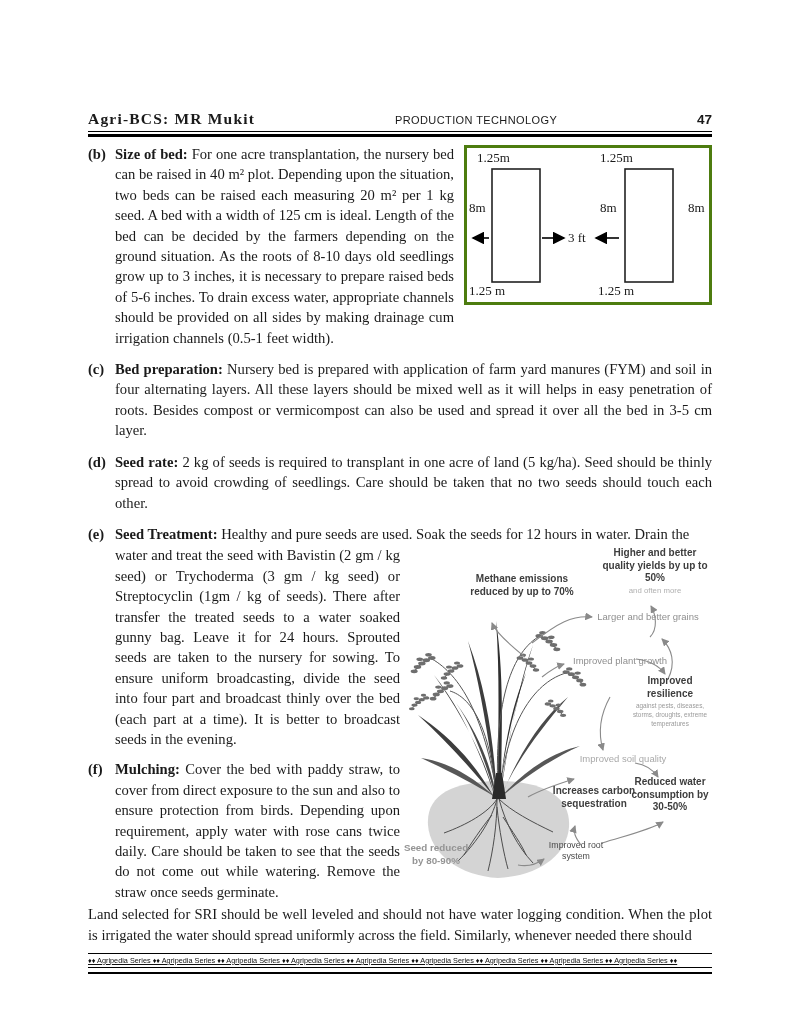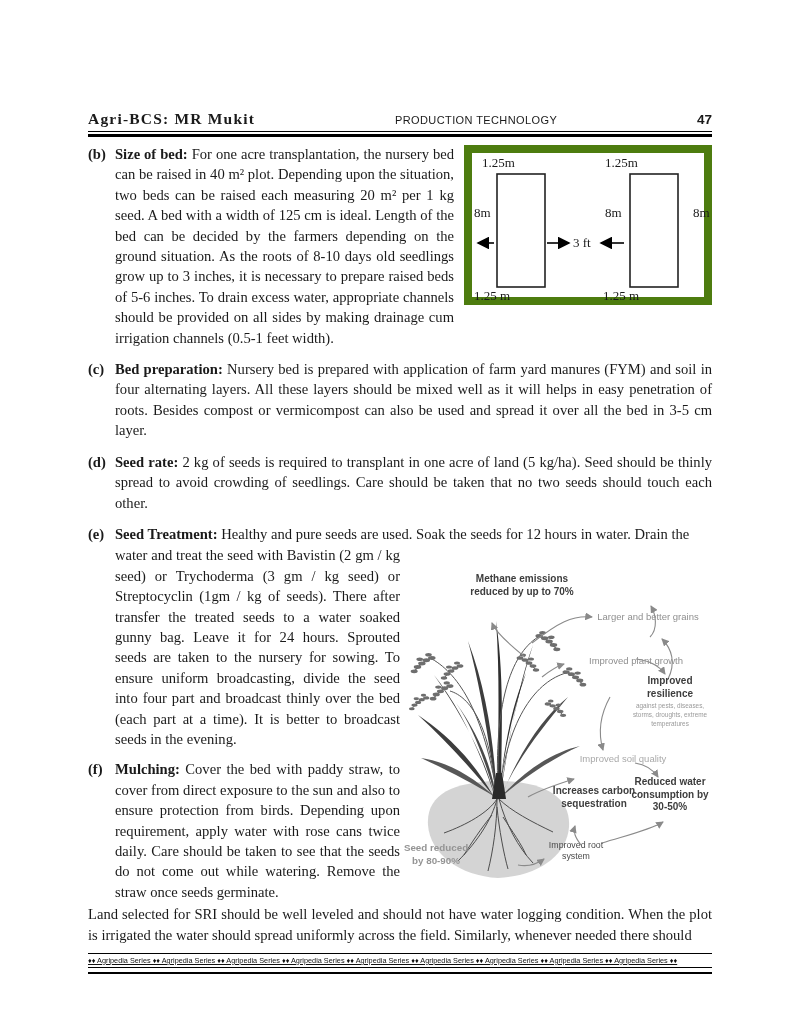--- a/index.html
+++ b/index.html
@@ -26,7 +26,7 @@
   
   .b-row { display:flex; gap:10px; margin-top:7px; }
   .b-text { width:366px; flex:none; }
-  .bed-diagram { width:248px; height:160px; border:8px solid #4d7c0f; position:relative; flex:none; margin-top:1px;
+  .bed-diagram { width:248px; height:160px; border:3px solid #4d7c0f; position:relative; flex:none; margin-top:1px;
                  font-size:13px; }
   .bed-diagram svg { position:absolute; inset:0; }
   .dlabel { position:absolute; white-space:nowrap; }

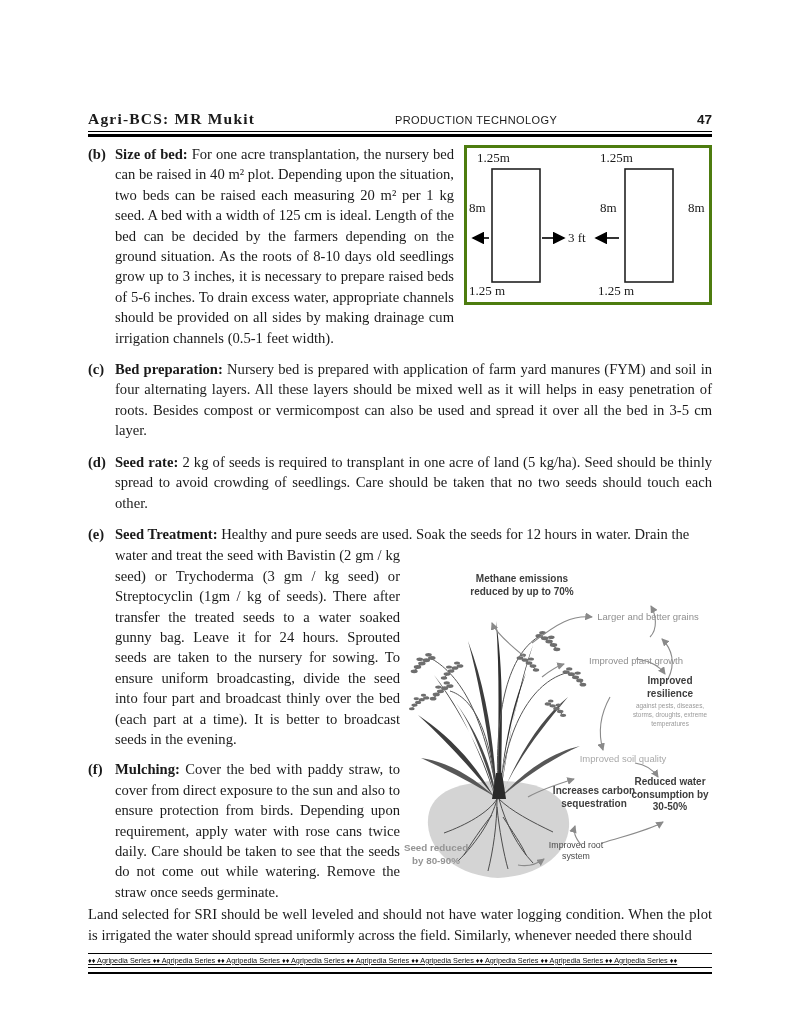--- a/index.html
+++ b/index.html
@@ -199,6 +199,10 @@
       </svg>
 
       <span class="ilabel il-bold" style="left:64px; top:28px; width:116px;">Methane emissions reduced by up to 70%</span>
+      <div class="ilabel il-bold" style="left:198px; top:2px; width:114px;">
+        <span>Higher and better quality yields by up to 50%</span>
+        <span class="il-sub">and often more</span>
+      </div>
       <span class="ilabel il-gray" style="left:196px; top:66px; width:104px;">Larger and better grains</span>
       <span class="ilabel il-gray" style="left:184px; top:110px; width:104px;">Improved plant growth</span>
       <div class="ilabel il-bold" style="left:228px; top:130px; width:84px;">

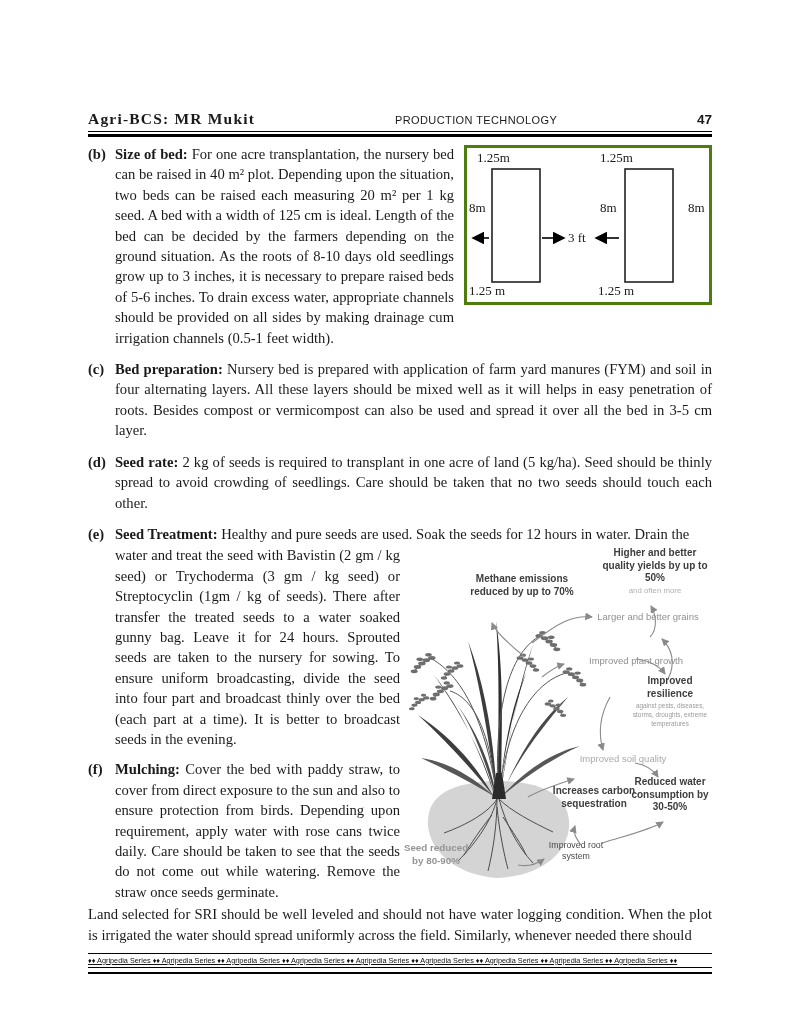--- a/index.html
+++ b/index.html
@@ -204,7 +204,7 @@
         <span class="il-sub">and often more</span>
       </div>
       <span class="ilabel il-gray" style="left:196px; top:66px; width:104px;">Larger and better grains</span>
-      <span class="ilabel il-gray" style="left:184px; top:110px; width:104px;">Improved plant growth</span>
+      <span class="ilabel il-gray" style="left:168px; top:110px; width:104px;">Improved plant growth</span>
       <div class="ilabel il-bold" style="left:228px; top:130px; width:84px;">
         <span>Improved resilience</span>
         <span class="il-subtiny">against pests, diseases, storms, droughts, extreme temperatures</span>

